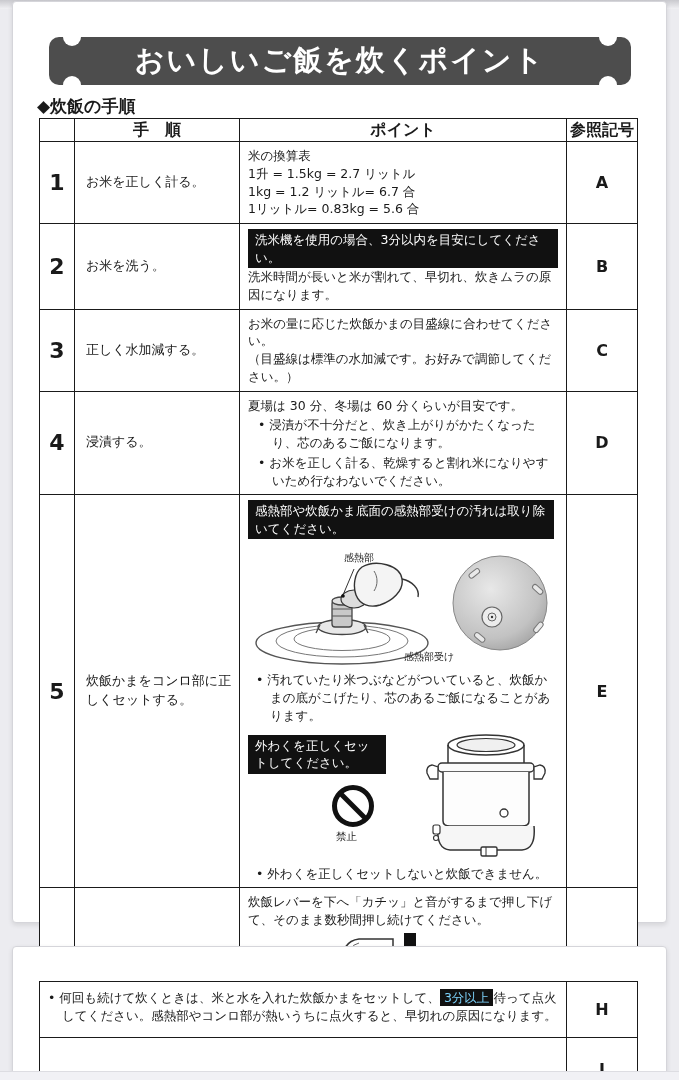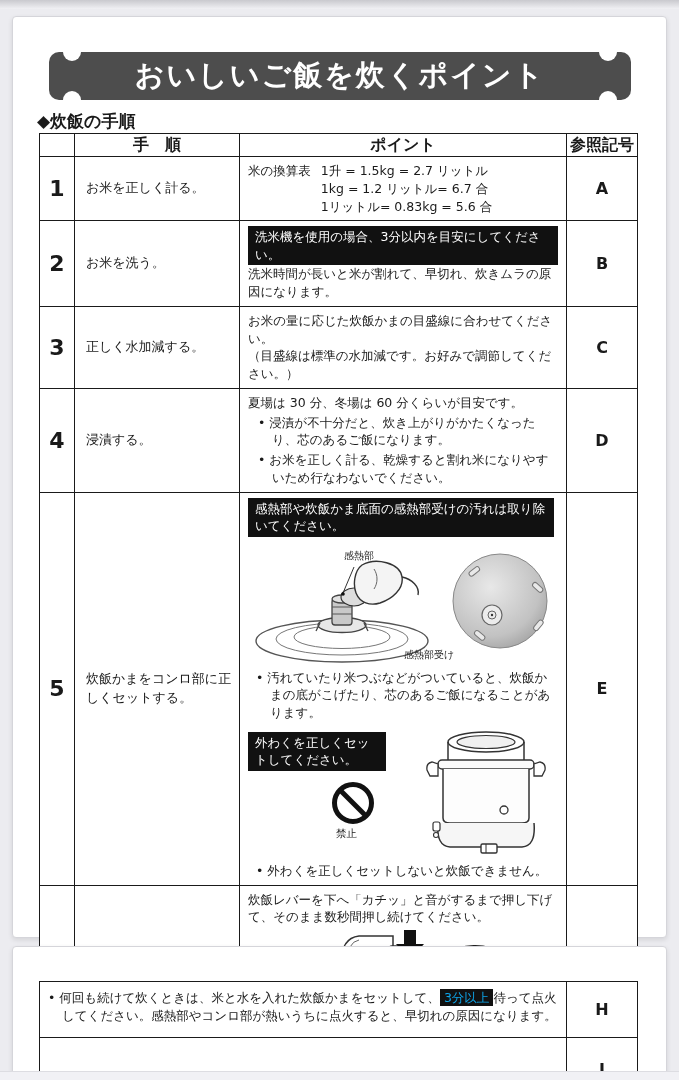--- a/index.html
+++ b/index.html
@@ -15,7 +15,7 @@
     background:#f1f1f5;border-top:1px solid #dddde2;}
   .page{position:absolute;background:#fff;border:1px solid #d5d5da;
     border-radius:4px;box-shadow:0 2px 5px rgba(0,0,0,.10);}
-  .page1{left:12px;top:16px;width:653px;height:920px;}
+  .page1{left:12px;top:1px;width:653px;height:920px;}
   .page2{left:12px;top:946px;width:653px;height:150px;}
 
   

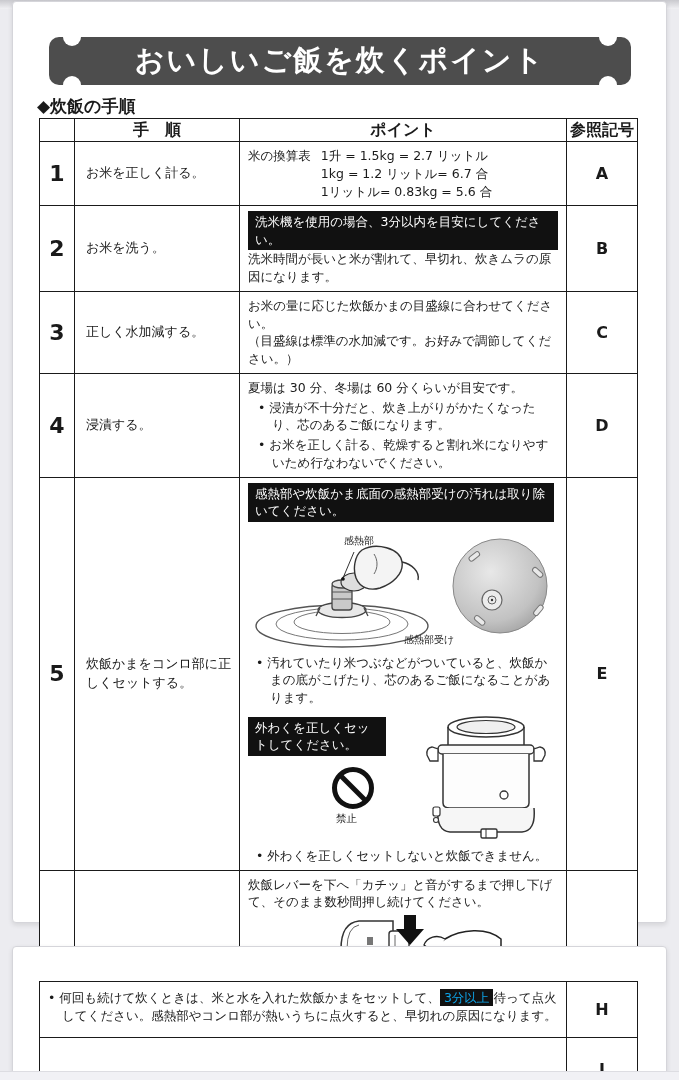--- a/index.html
+++ b/index.html
@@ -41,7 +41,7 @@
   td.ref{font-size:16px;font-weight:bold;text-align:center;vertical-align:middle;}
   .hl-box{display:inline-block;background:#111;color:#fff;padding:2px 7px;line-height:1.4;}
   .bullet{padding-left:14px;text-indent:-14px;margin-top:2px;}
-  .conv{display:flex;}
+  .conv{display:flex;flex-direction:column;}
   .conv-label{margin-right:10px;white-space:nowrap;}
   .conv-lines div{white-space:nowrap;}
 

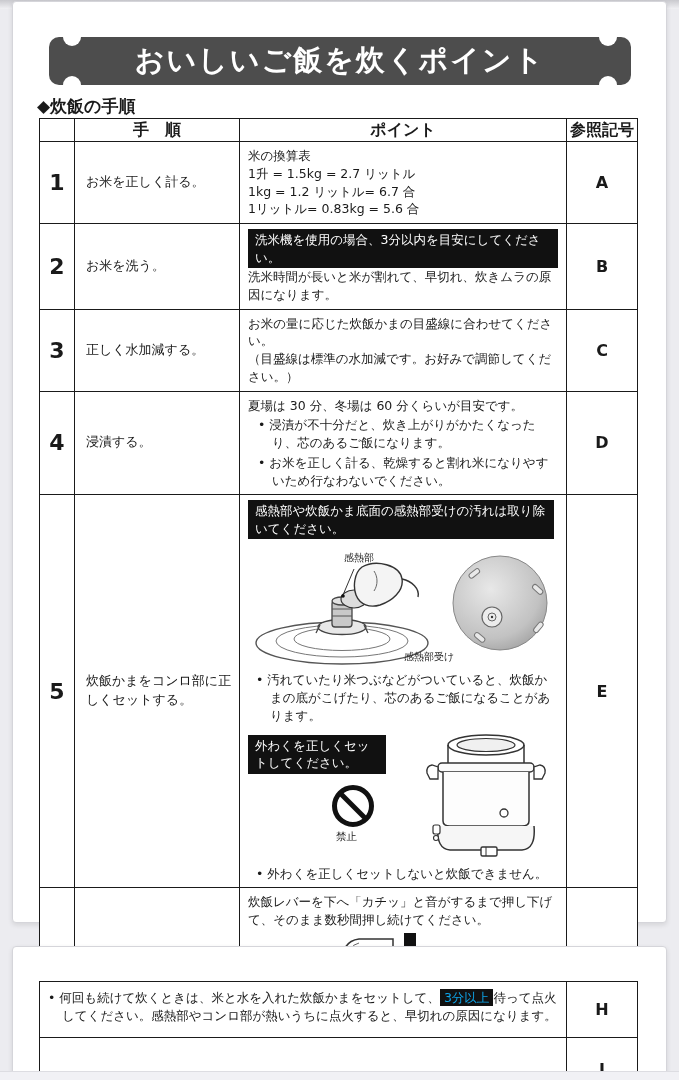--- a/index.html
+++ b/index.html
@@ -63,7 +63,7 @@
   .tbl2 th.head-ref{font-size:12px;}
   .tbl2 td.note{font-size:12.5px;padding:5px 8px;line-height:1.45;vertical-align:top;}
   .tbl2 td.ref{font-size:16px;}
-  .hl-inline{background:#111;color:#0ea5e9;padding:1px 4px;margin-top:28px;}
+  .hl-inline{background:#111;color:#7dd3fc;padding:1px 4px;margin-top:28px;}
   svg{display:block;}
 </style>
 </head>

